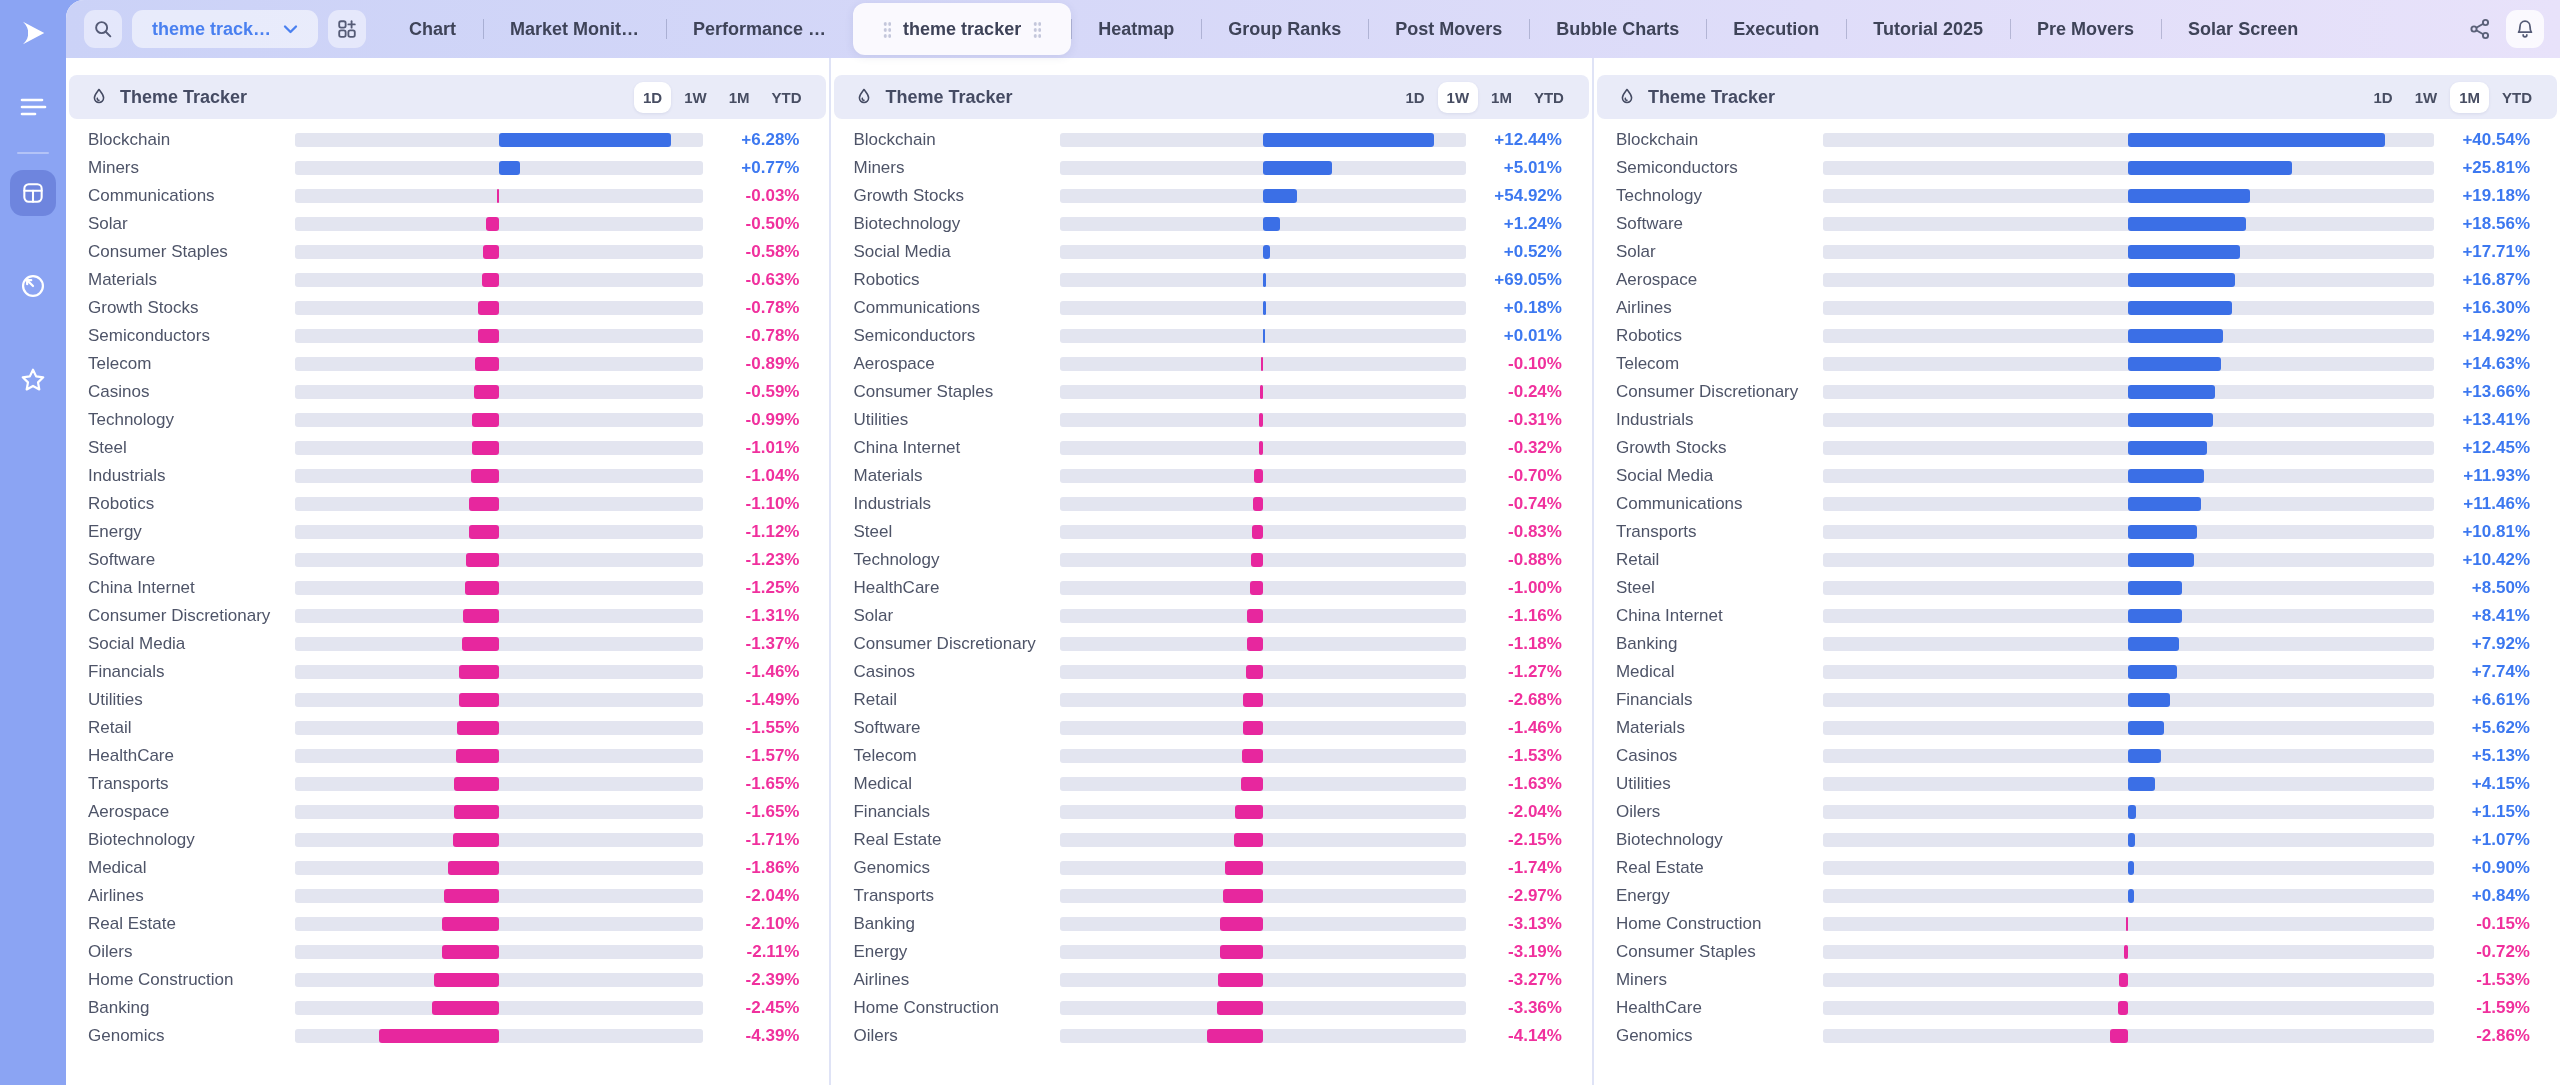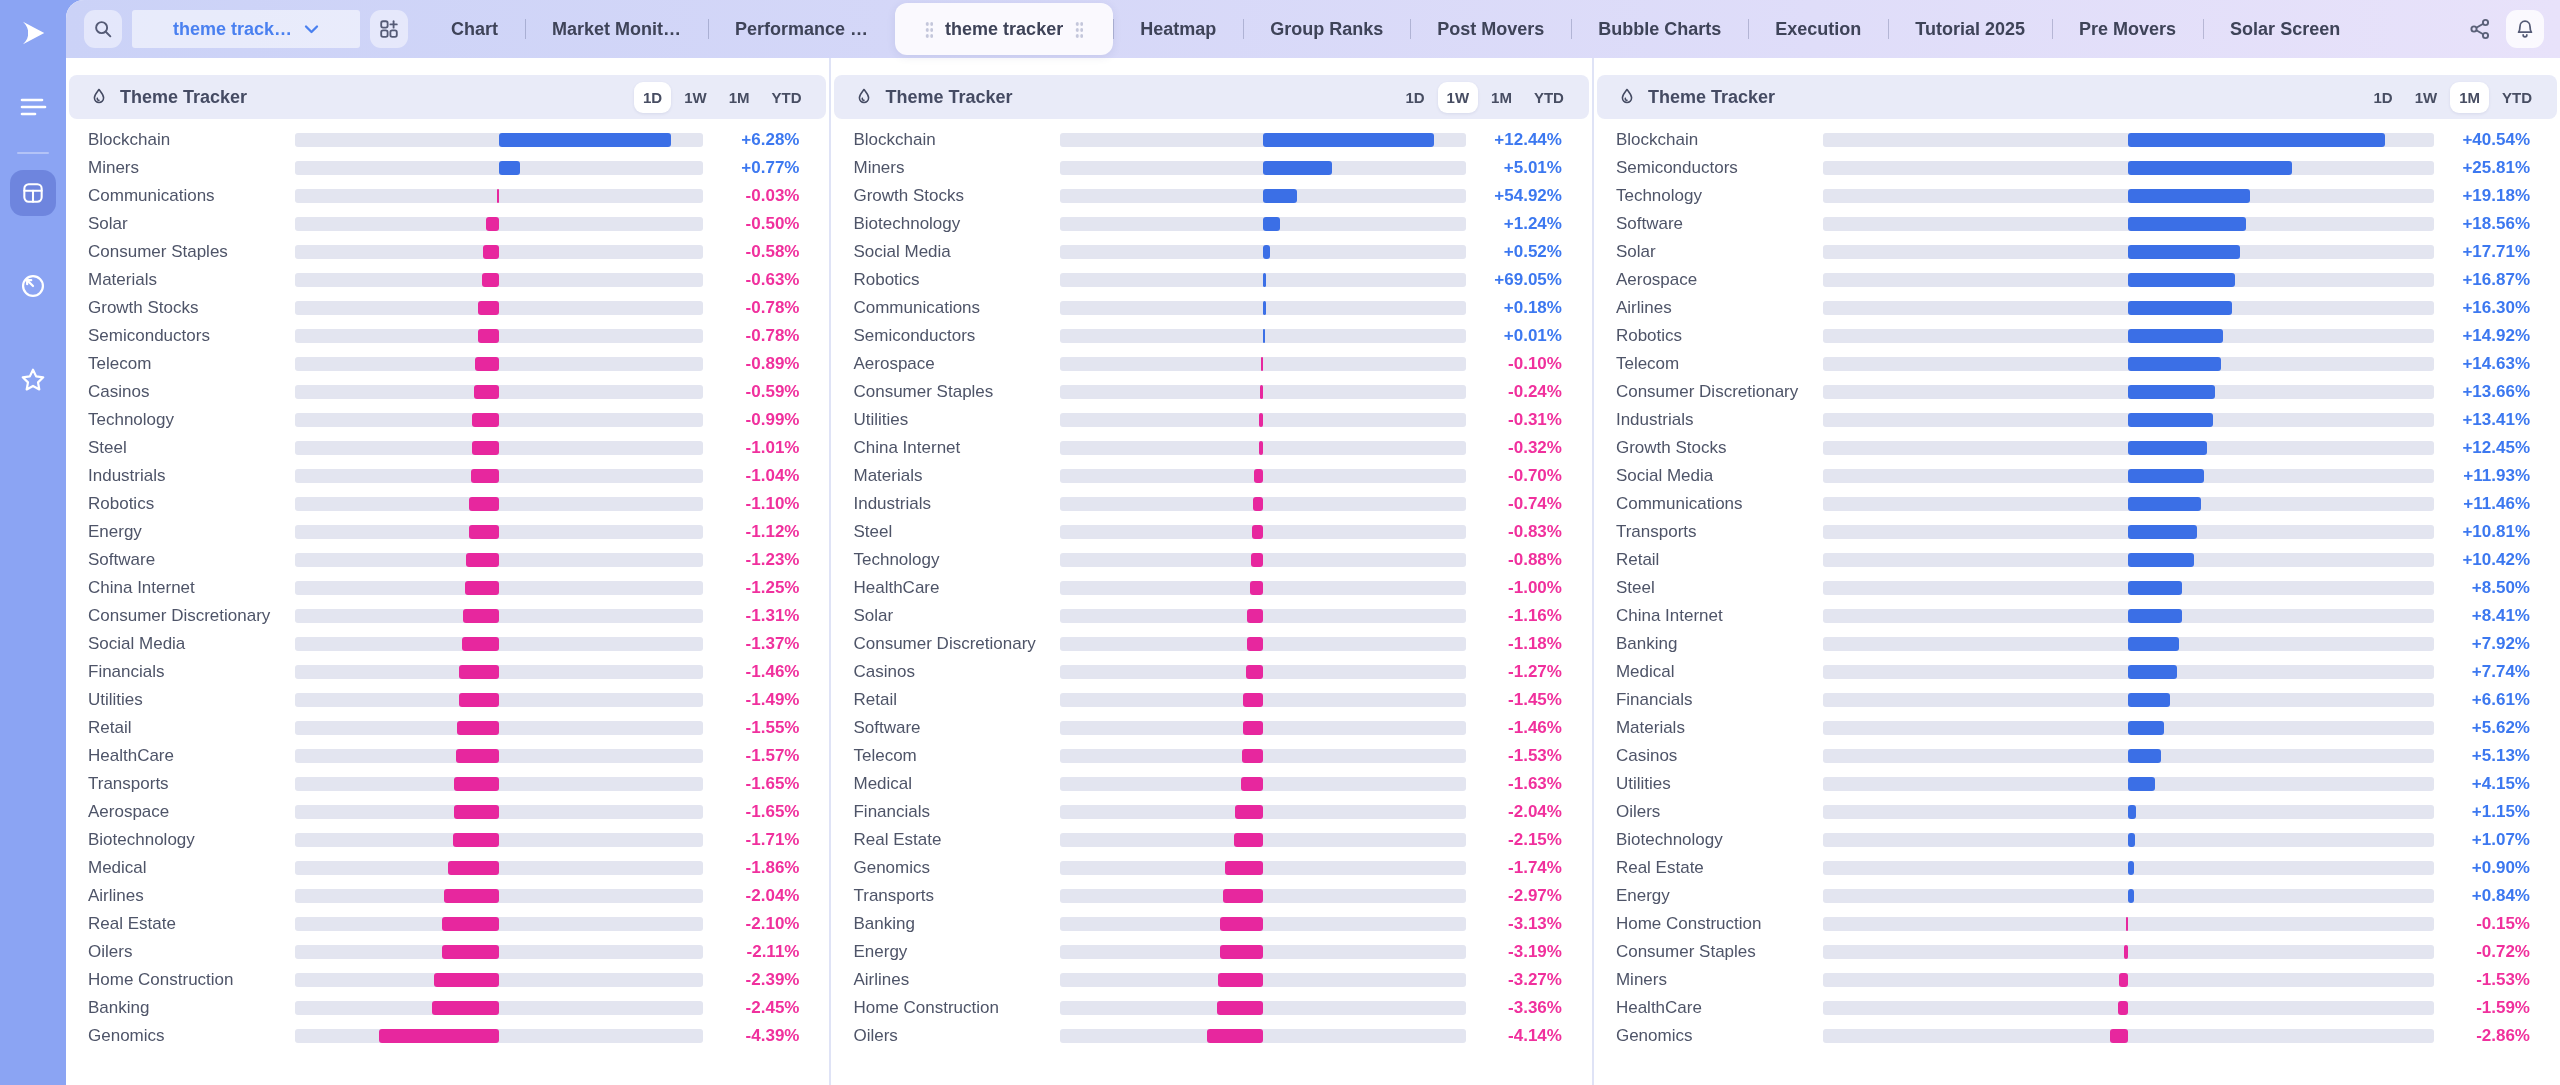--- a/index.html
+++ b/index.html
@@ -36,7 +36,7 @@
     display:flex; align-items:center; justify-content:center; cursor:pointer;
   }
   .layout-dropdown{
-    height:38px; width:228px; border:none; border-radius:3px;
+    height:38px; width:186px; border:none; border-radius:11px;
     background:rgba(255,255,255,.55); color:#4a80f0;
     display:flex; align-items:center; justify-content:center; gap:12px;
     font-size:18px; font-weight:700; cursor:pointer; white-space:nowrap;

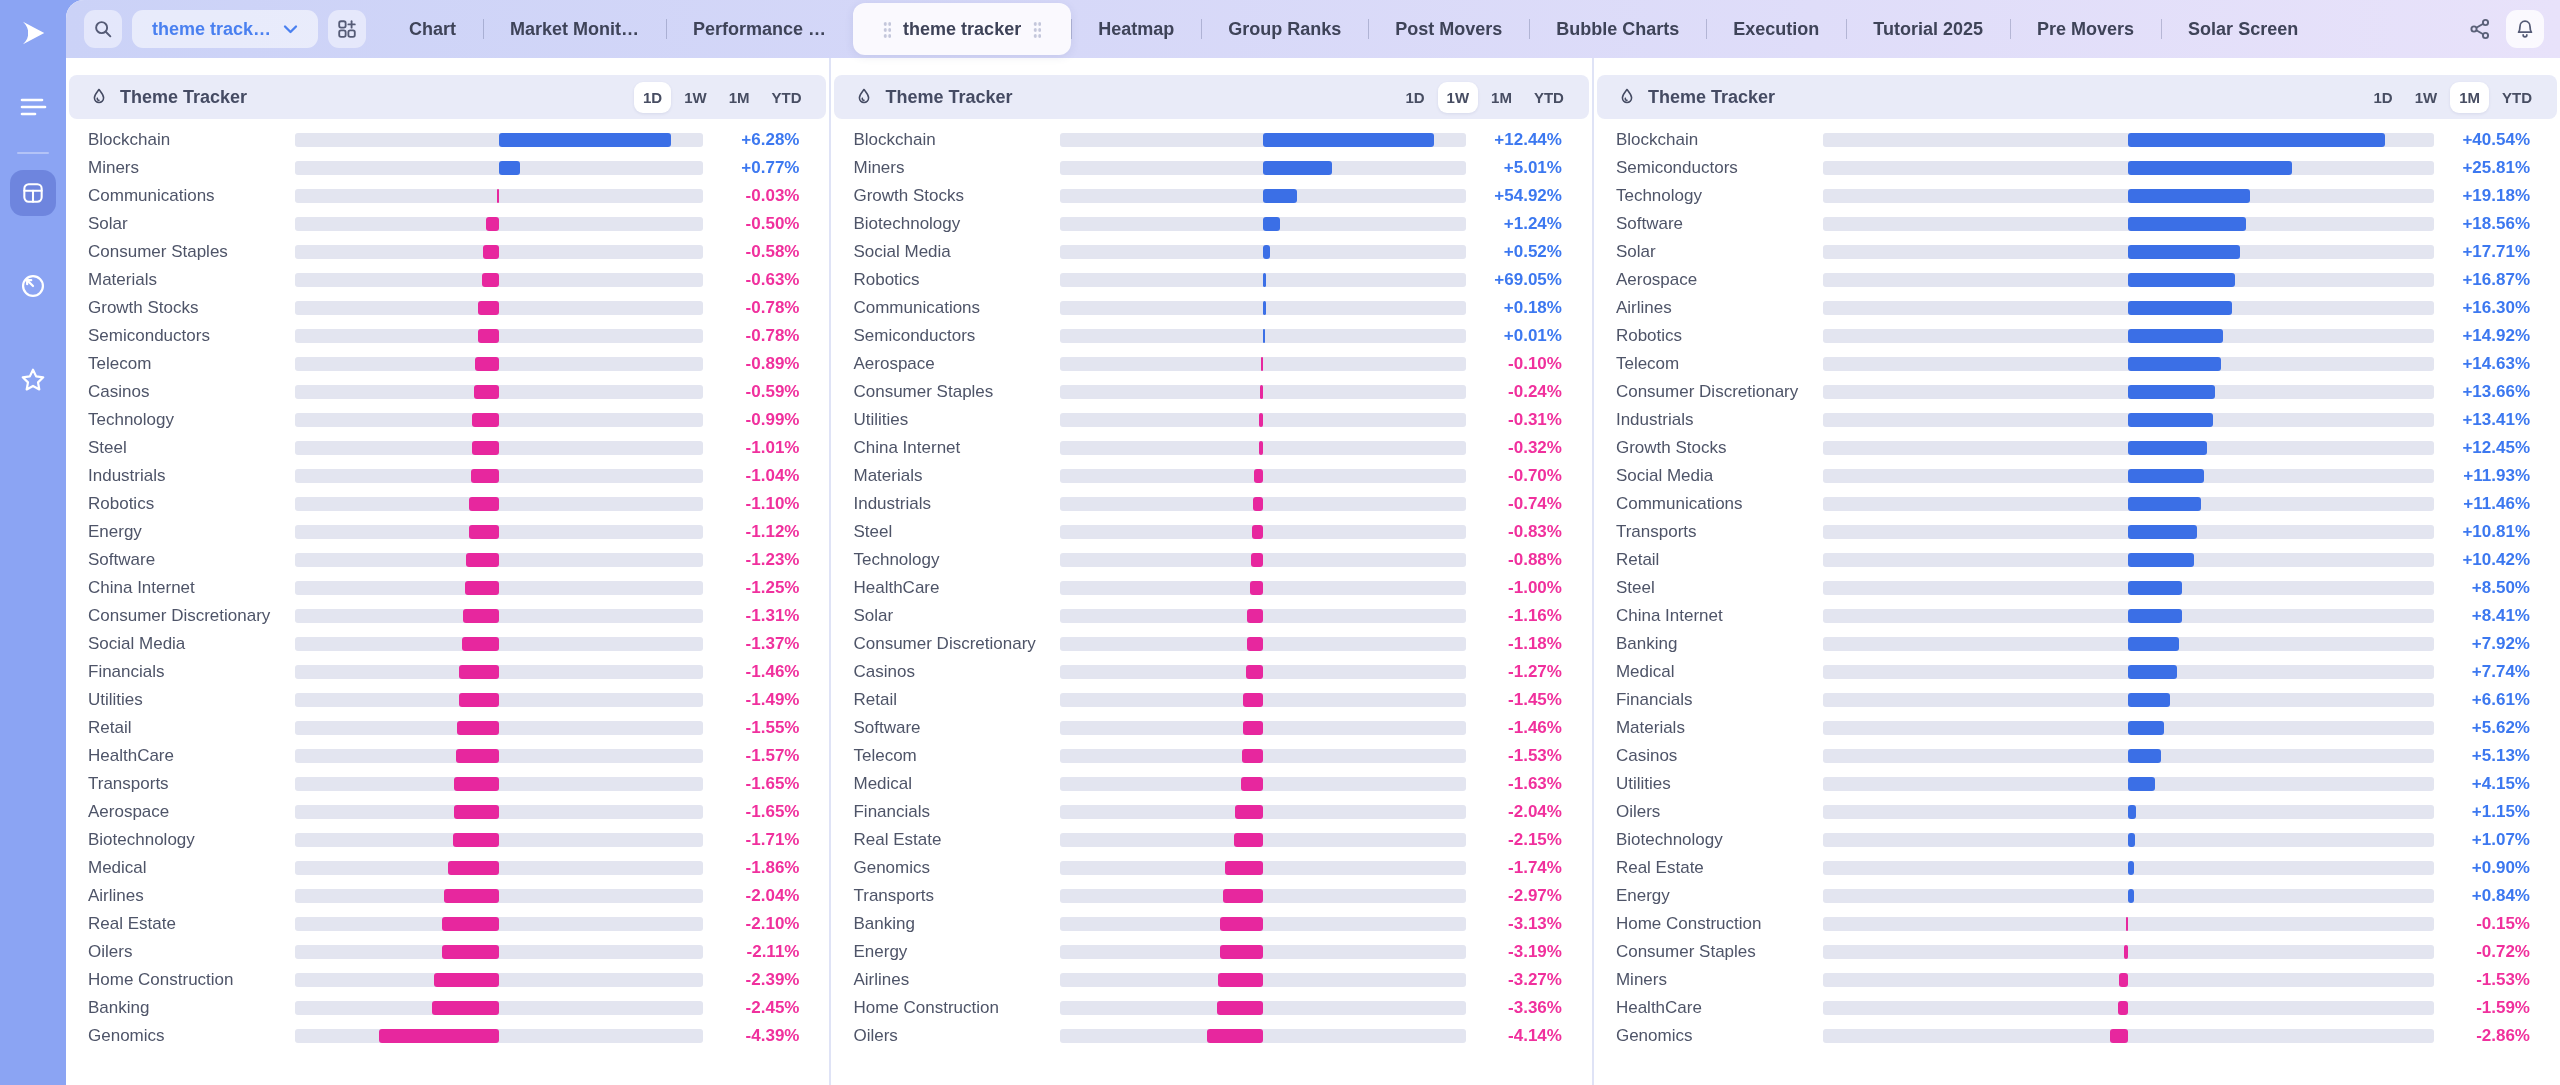--- a/index.html
+++ b/index.html
@@ -718,7 +718,7 @@
     <div class="bar-track">
       <div class="bar neg" style="width: 4.89865%;"></div>
     </div>
-    <span class="row-value neg">-1.45%</span>
+    <span class="row-value neg">-2.68%</span>
   </div>
 
   <div class="row">

